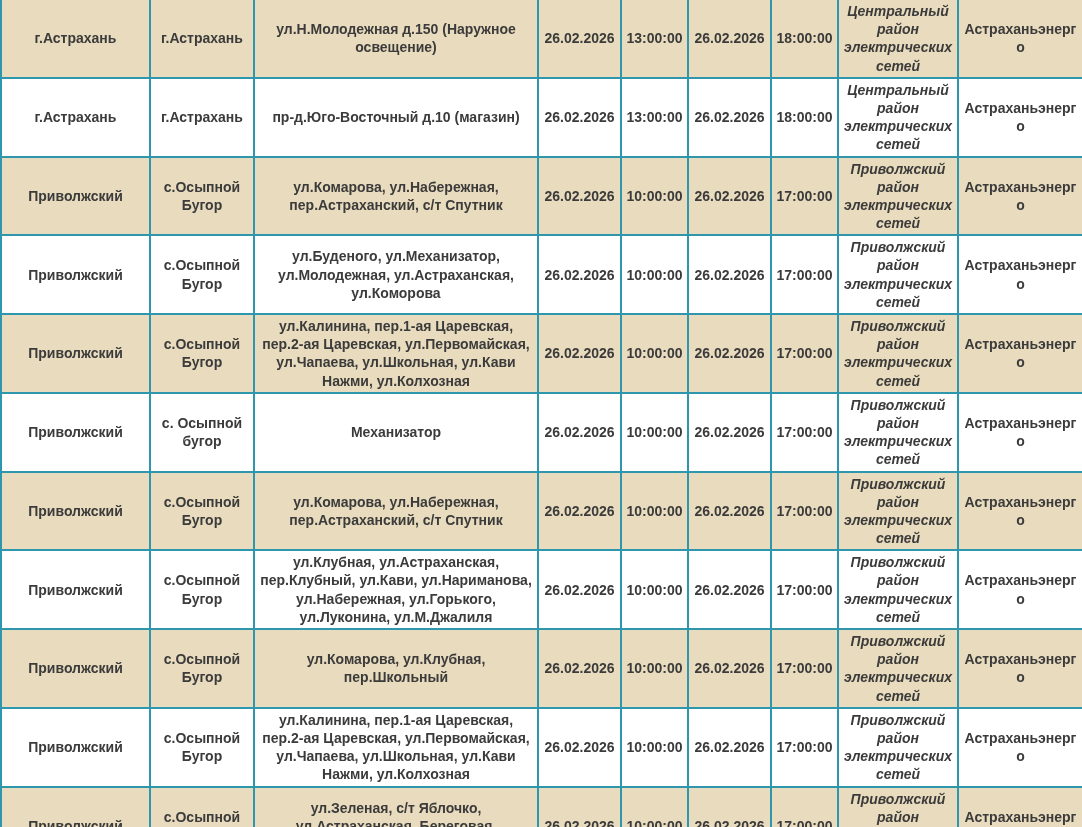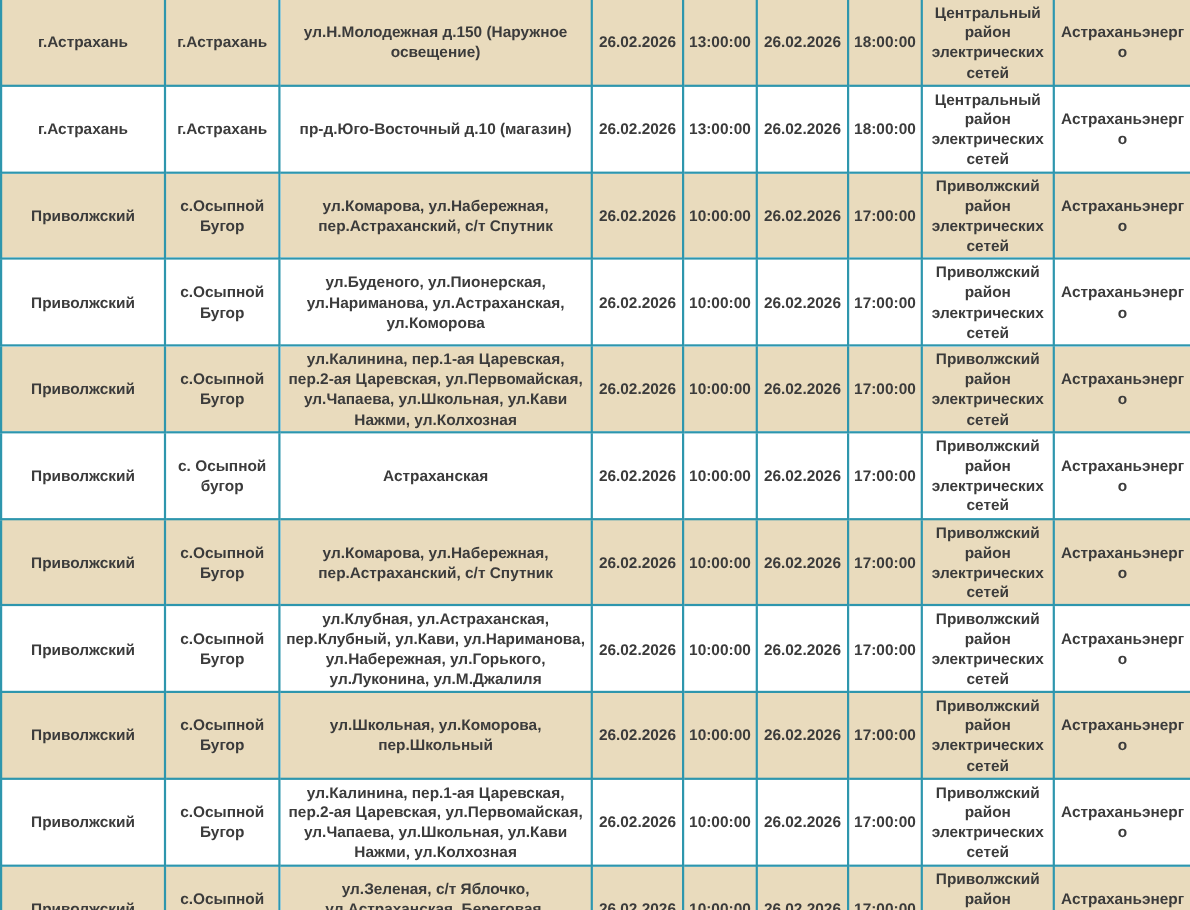--- a/index.html
+++ b/index.html
@@ -31,7 +31,7 @@
   .outage-table tr:first-child { height: 72px; }
   .outage-table tr:nth-child(odd) td { background: #e9dbbd; }
   .outage-table tr:nth-child(even) td { background: #ffffff; }
-  .outage-table td.c-network { padding: 2px 3px; }
+  .outage-table td.c-network { padding: 2px 3px; font-style: italic; }
   .outage-table td.c-date, .outage-table td.c-time { padding: 2px 2px; }
 </style>
 </head>

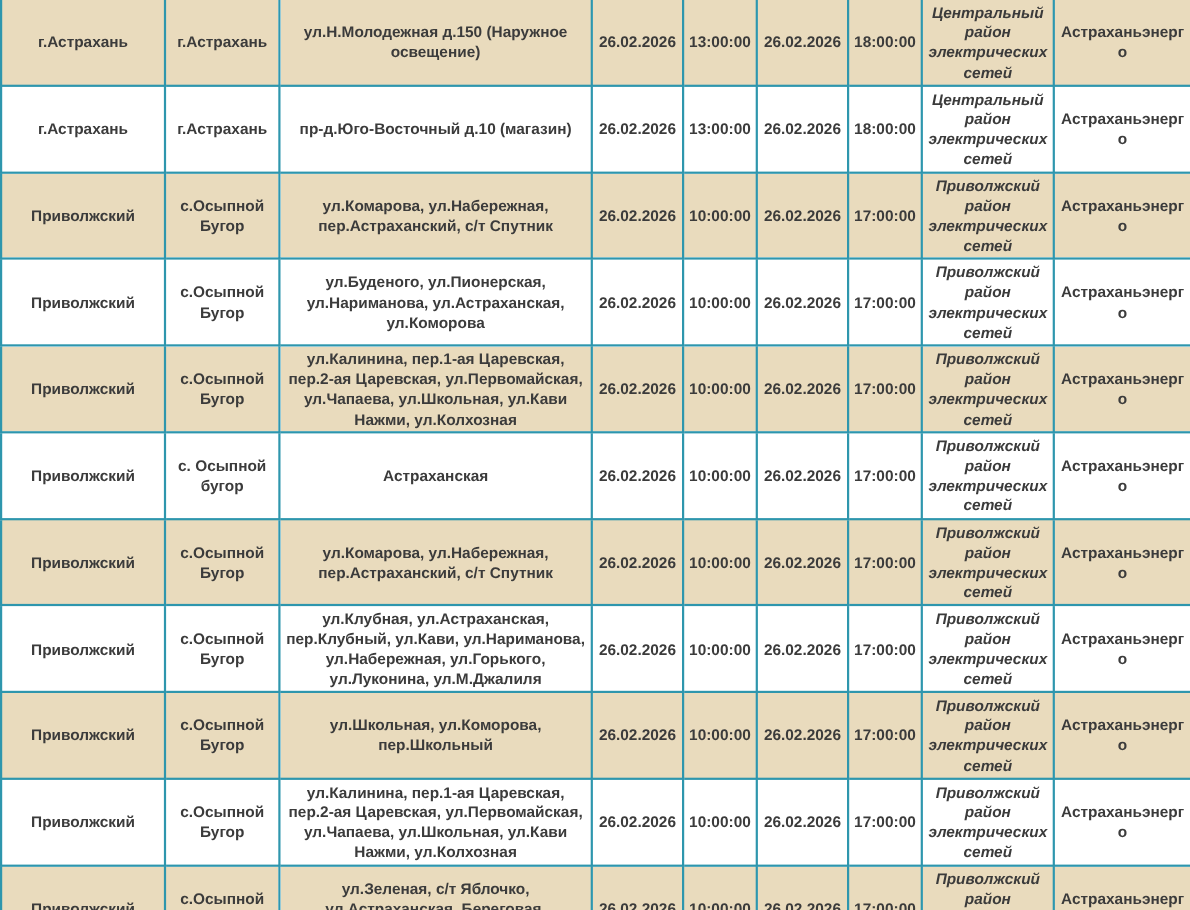--- a/index.html
+++ b/index.html
@@ -86,7 +86,7 @@
     <tr>
       <td class="c-district">Приволжский</td>
       <td class="c-settlement">с.Осыпной Бугор</td>
-      <td class="c-streets">ул.Буденого, ул.Пионерская, ул.Нариманова, ул.Астраханская, ул.Коморова</td>
+      <td class="c-streets">ул.Буденого, ул.Механизатор, ул.Молодежная, ул.Астраханская, ул.Коморова</td>
       <td class="c-date">26.02.2026</td>
       <td class="c-time">10:00:00</td>
       <td class="c-date">26.02.2026</td>

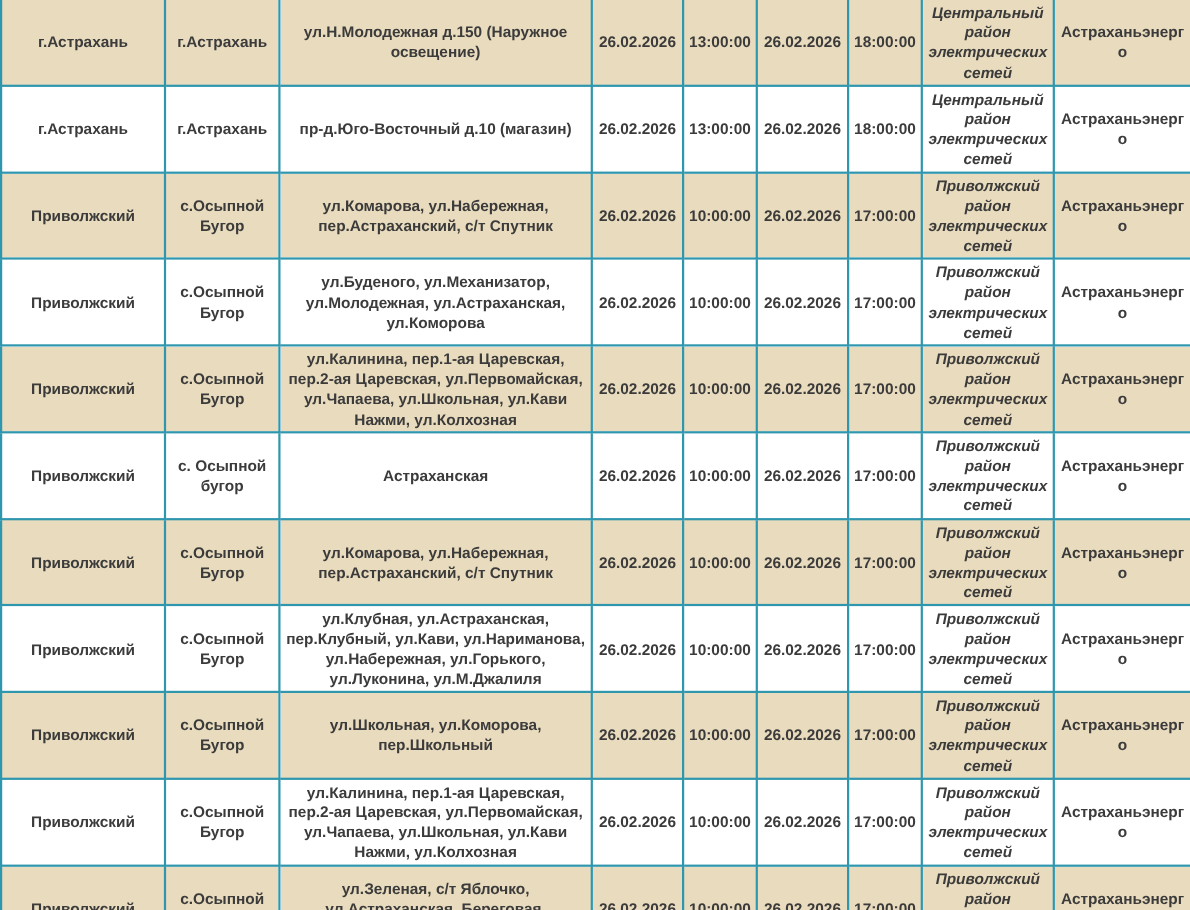--- a/index.html
+++ b/index.html
@@ -108,7 +108,7 @@
     <tr>
       <td class="c-district">Приволжский</td>
       <td class="c-settlement">с. Осыпной бугор</td>
-      <td class="c-streets">Астраханская</td>
+      <td class="c-streets">Механизатор</td>
       <td class="c-date">26.02.2026</td>
       <td class="c-time">10:00:00</td>
       <td class="c-date">26.02.2026</td>

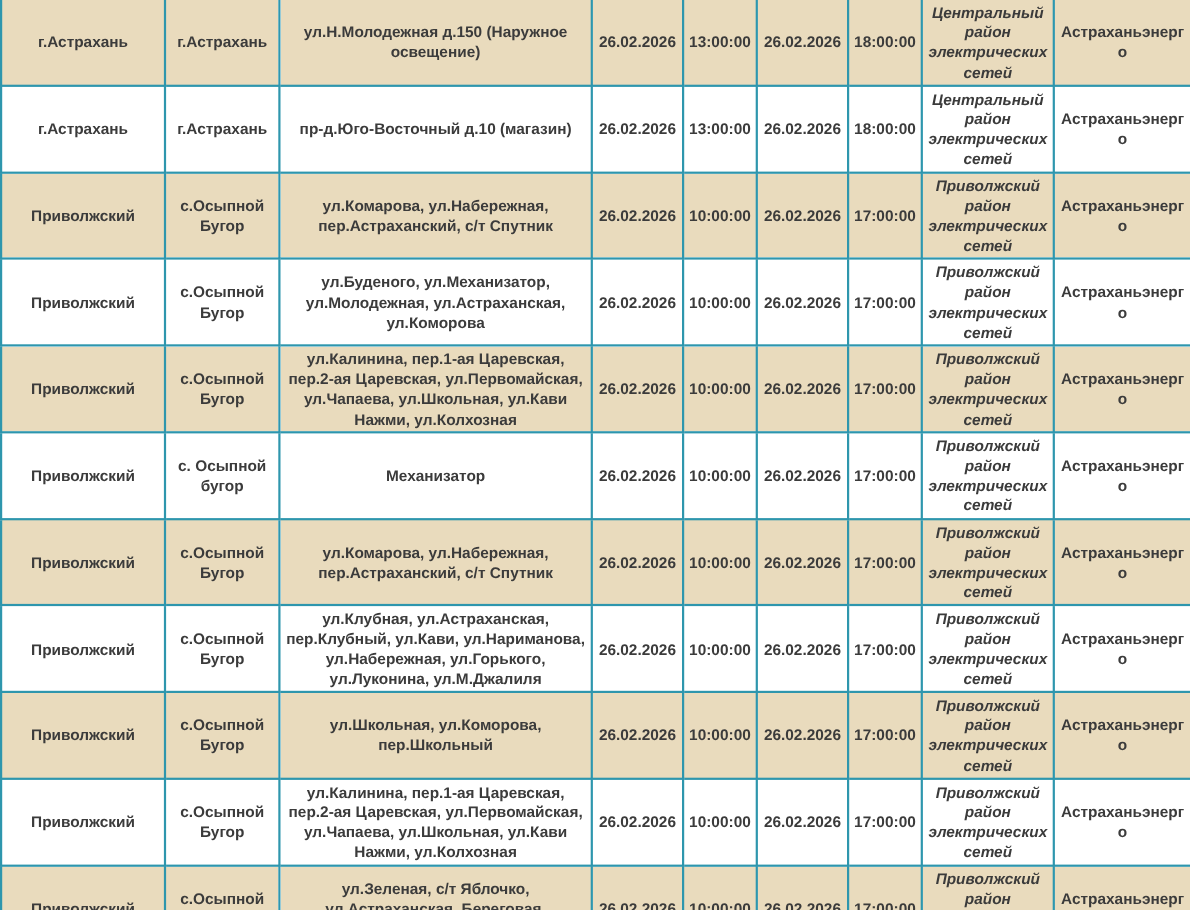--- a/index.html
+++ b/index.html
@@ -141,7 +141,7 @@
     <tr>
       <td class="c-district">Приволжский</td>
       <td class="c-settlement">с.Осыпной Бугор</td>
-      <td class="c-streets">ул.Школьная, ул.Коморова, пер.Школьный</td>
+      <td class="c-streets">ул.Комарова, ул.Клубная, пер.Школьный</td>
       <td class="c-date">26.02.2026</td>
       <td class="c-time">10:00:00</td>
       <td class="c-date">26.02.2026</td>

